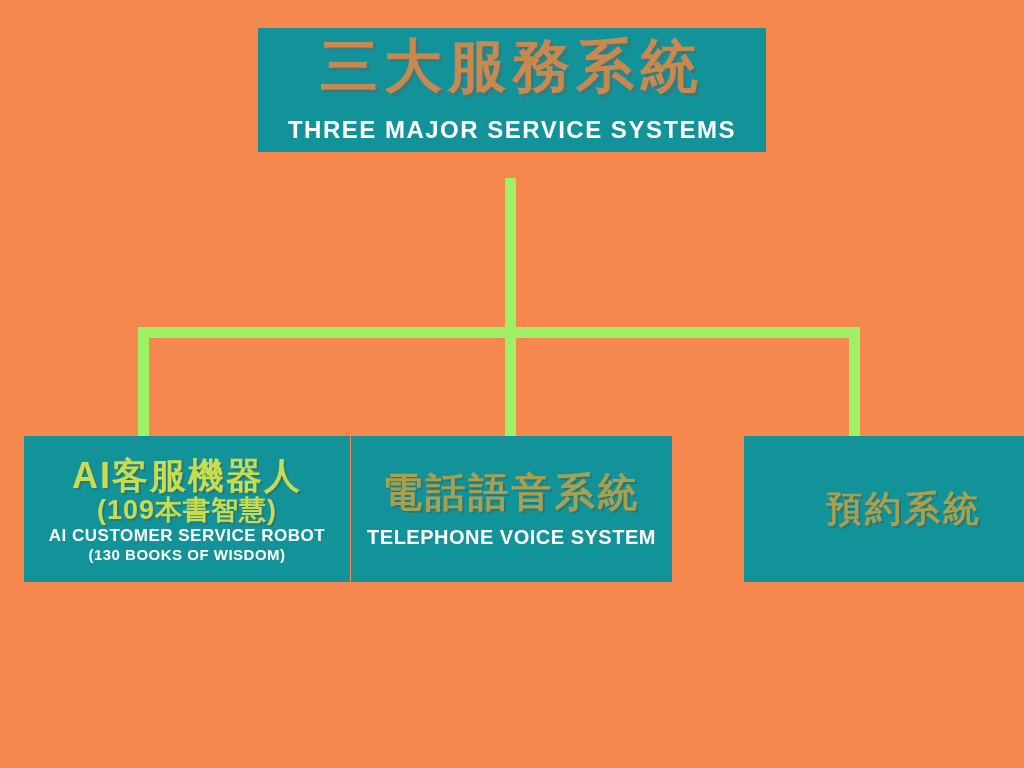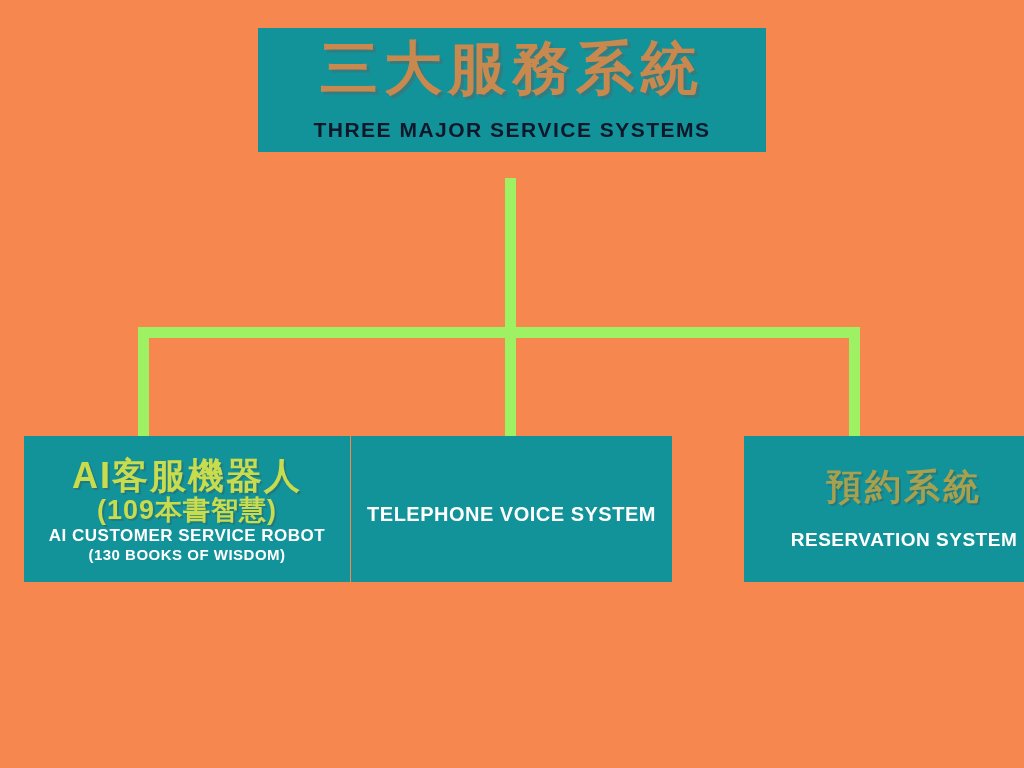--- a/index.html
+++ b/index.html
@@ -38,9 +38,9 @@
   }
   .root-title-en {
     margin-top: 20px;
-    font-size: 21px;
+    font-size: 24px;
     font-weight: bold;
-    color: #0f172a;
+    color: #ffffff;
     letter-spacing: 1.5px;
   }
   .connector {

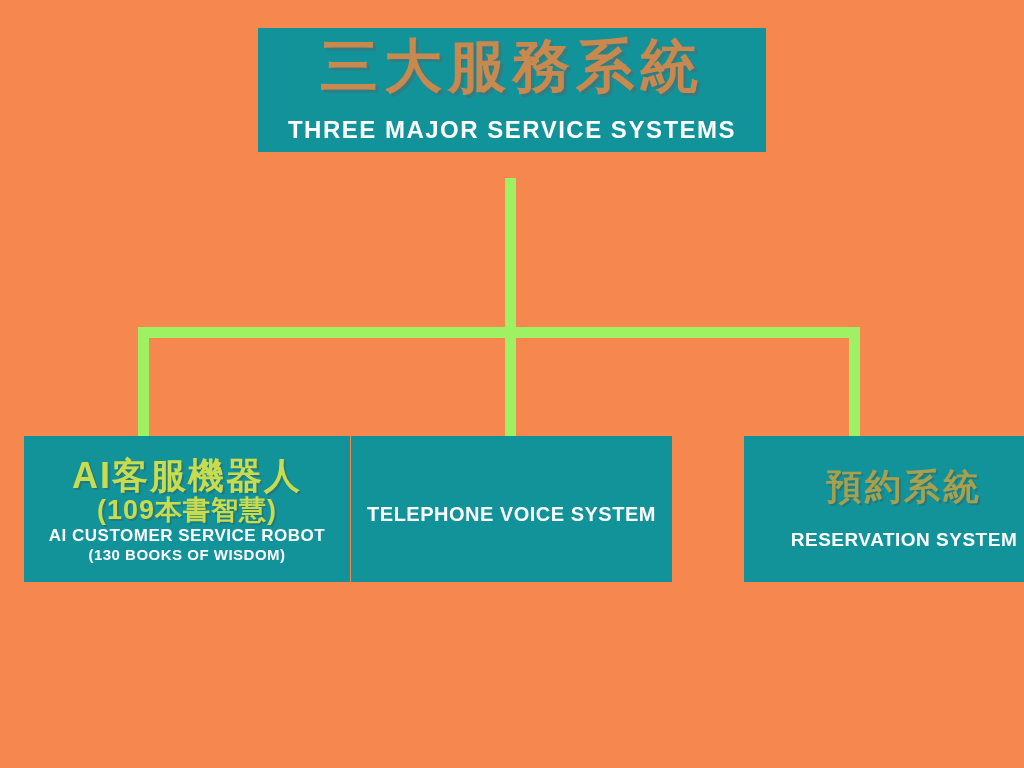--- a/index.html
+++ b/index.html
@@ -110,6 +110,7 @@
   </div>
 
   <div class="box node-box node-middle">
+    <div class="node-cn">電話語音系統</div>
     <div class="node-en">TELEPHONE VOICE SYSTEM</div>
   </div>
 

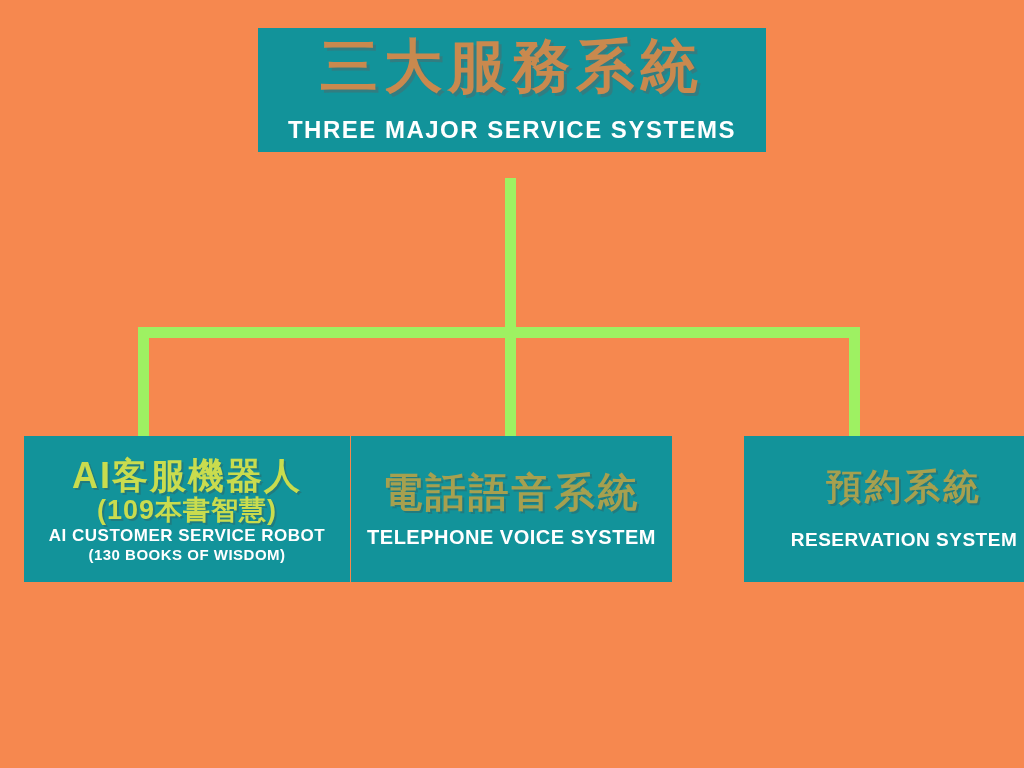--- a/index.html
+++ b/index.html
@@ -116,7 +116,6 @@
 
   <div class="box node-box node-right">
     <div class="node-cn">預約系統</div>
-    <div class="node-en">RESERVATION SYSTEM</div>
   </div>
 
 </div>

